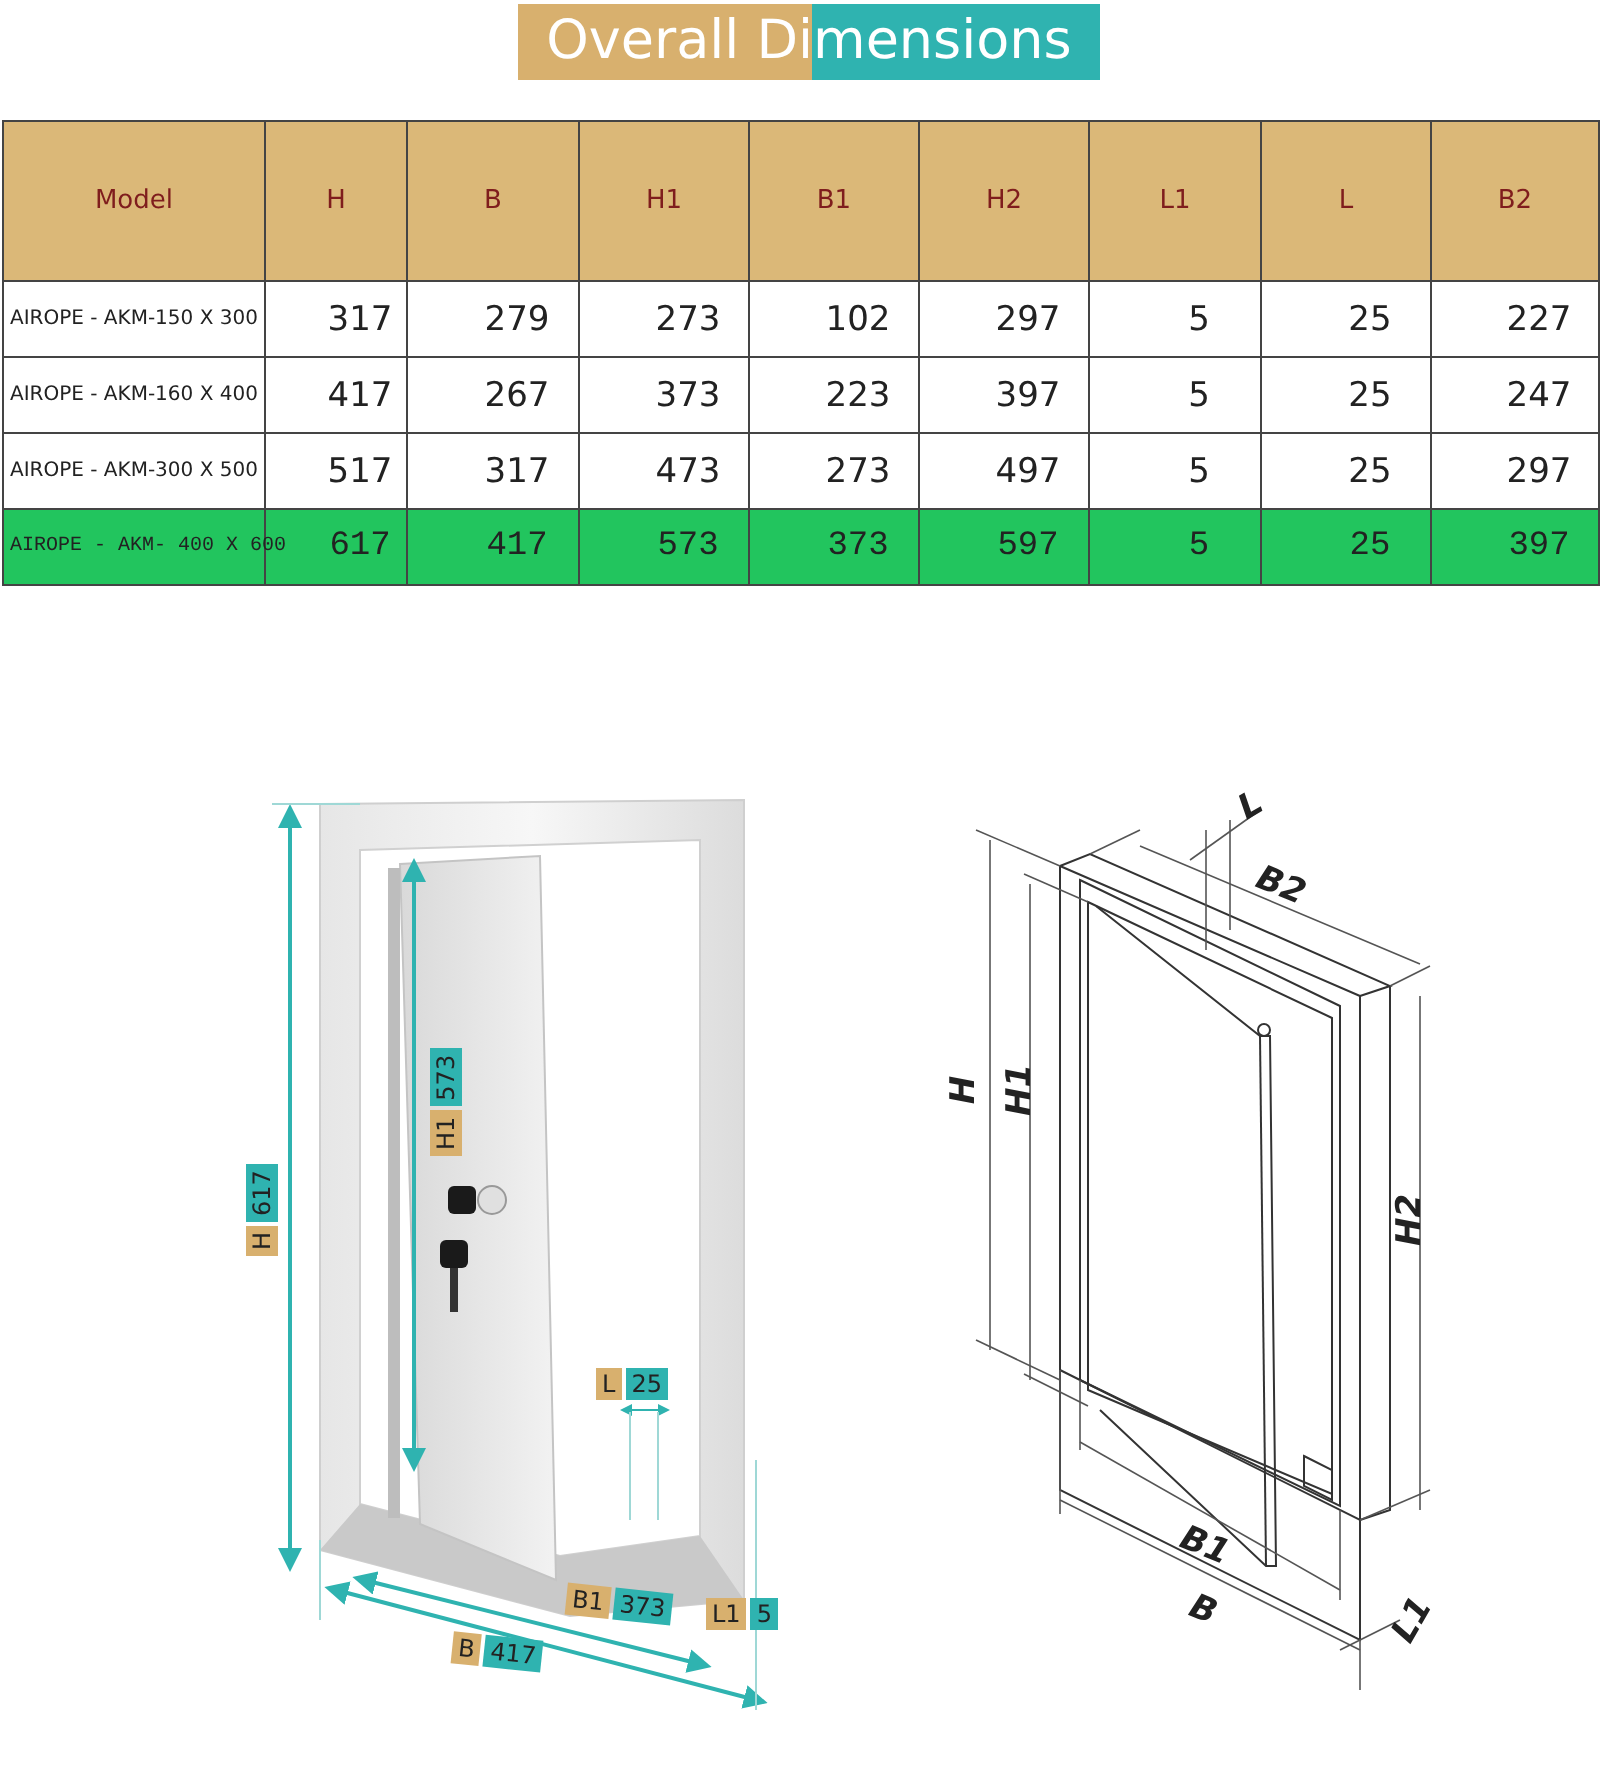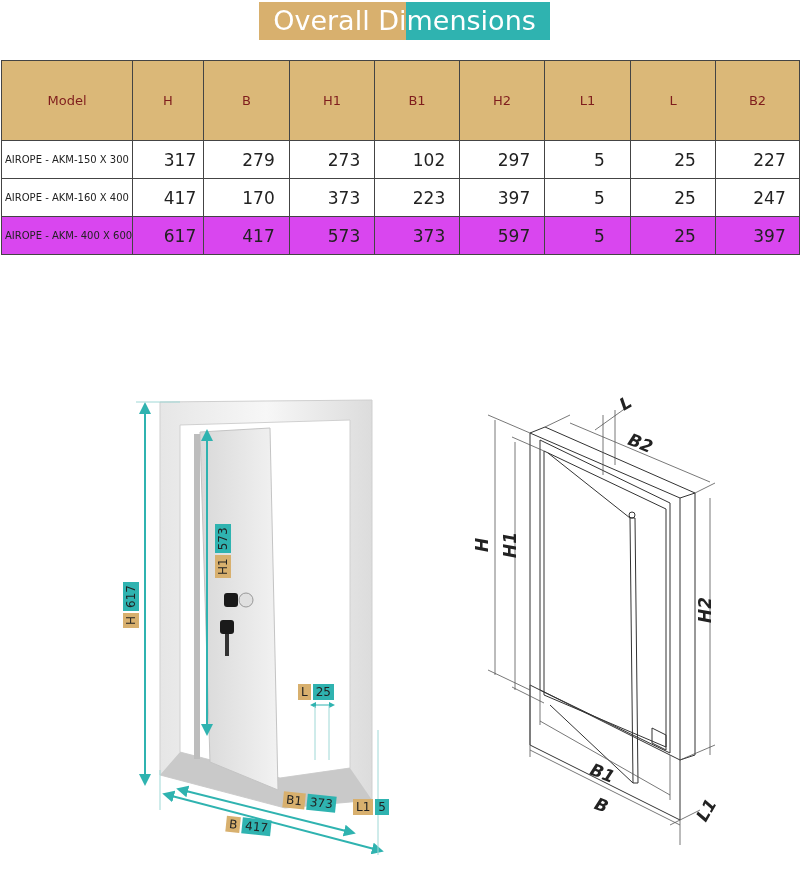--- a/index.html
+++ b/index.html
@@ -85,7 +85,7 @@
     <tr>
       <td class="model">AIROPE - AKM-160 X 400</td>
       <td>417</td>
-      <td>170</td>
+      <td>267</td>
       <td>373</td>
       <td>223</td>
       <td>397</td>

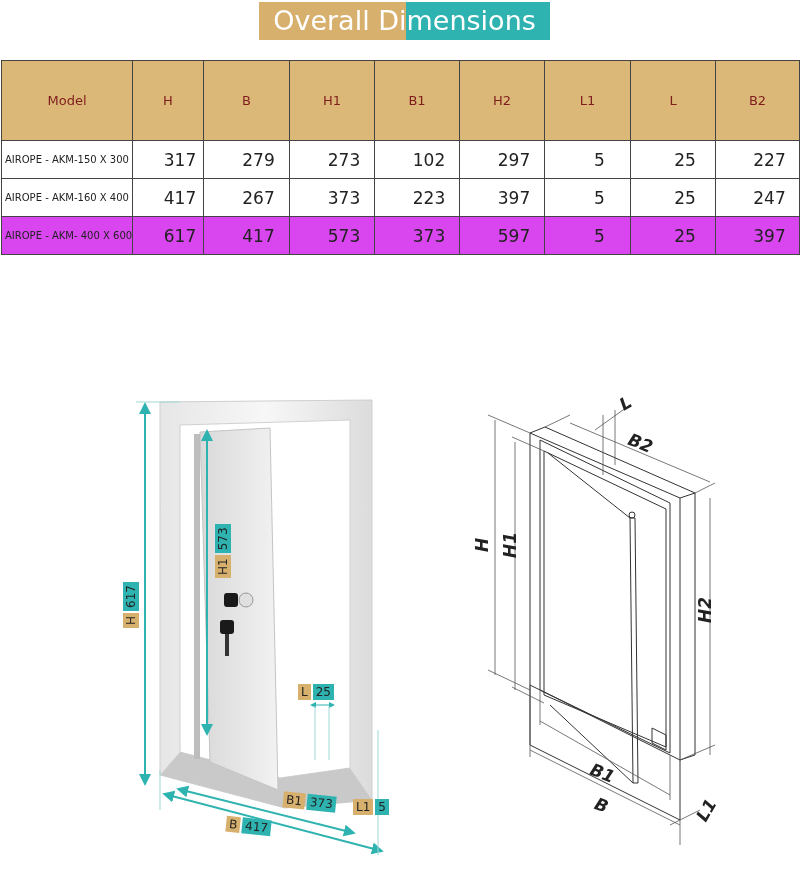--- a/index.html
+++ b/index.html
@@ -92,6 +92,17 @@
       <td>5</td>
       <td>25</td>
       <td>247</td>
+    </tr>
+    <tr>
+      <td class="model">AIROPE - AKM-300 X 500</td>
+      <td>517</td>
+      <td>317</td>
+      <td>473</td>
+      <td>273</td>
+      <td>497</td>
+      <td>5</td>
+      <td>25</td>
+      <td>297</td>
     </tr>
     <tr class="highlight">
       <td class="model">AIROPE - AKM- 400 X 600</td>

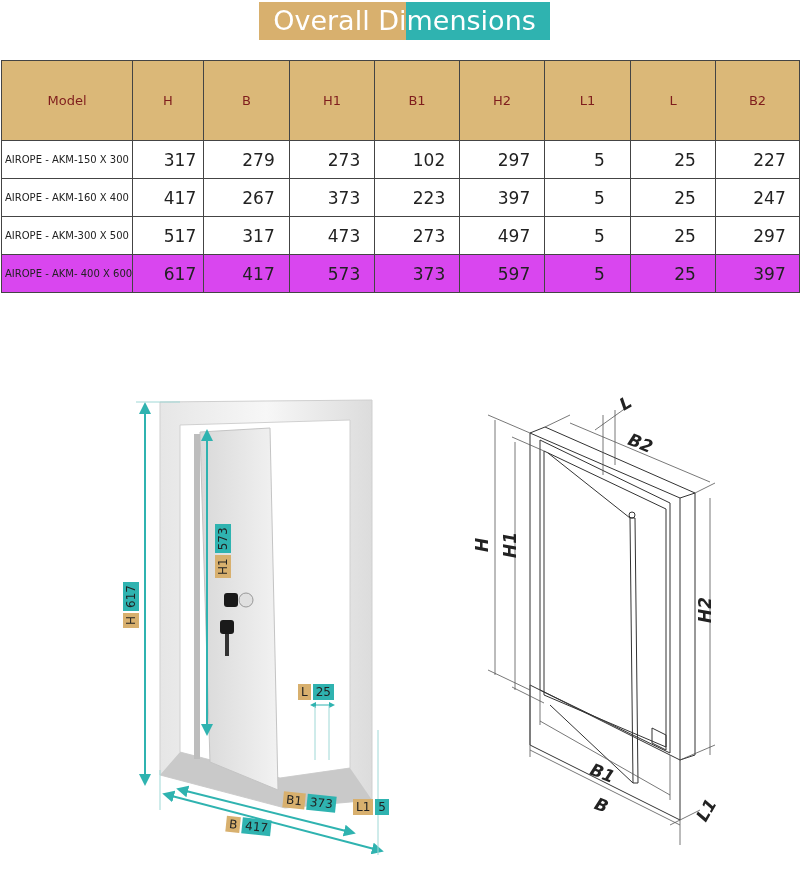--- a/index.html
+++ b/index.html
@@ -15,7 +15,7 @@
   table.dims th { background: #dbb878; height: 80px; font-weight: normal; font-size: 13px; color: #7f1d1d; }
   table.dims td { height: 38px; font-size: 17px; color: #222; padding-left: 24px; }
   table.dims td.model { font-size: 10px; text-align: left; padding-left: 3px; white-space: nowrap; }
-  table.dims tr.highlight td { background: #d946ef; }
+  table.dims tr.highlight td { background: #22c55e; font-family: Liberation Mono, monospace; }
   col.c-model { width: 131px; }
   col.c-h { width: 71px; }
   col.c-b { width: 86px; }

